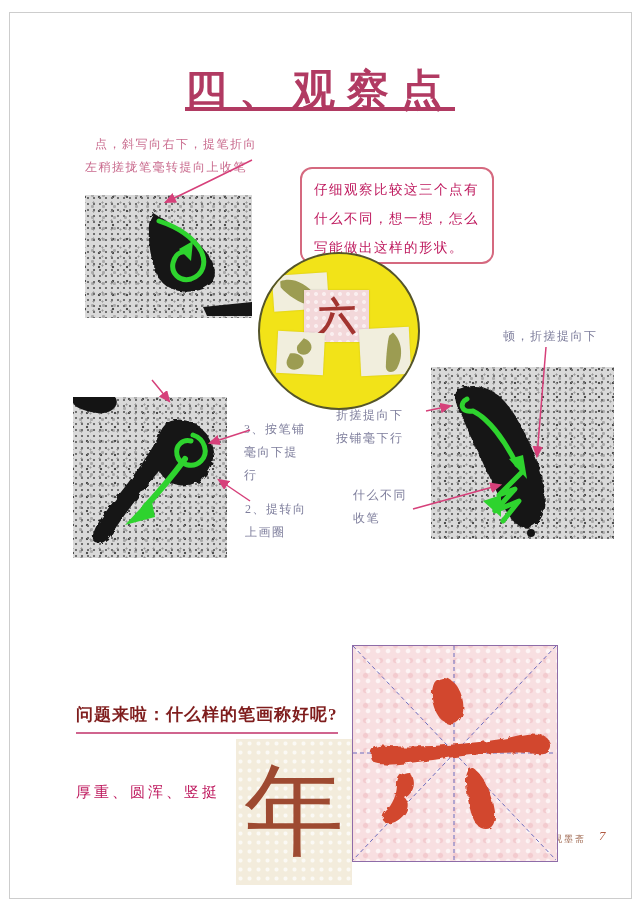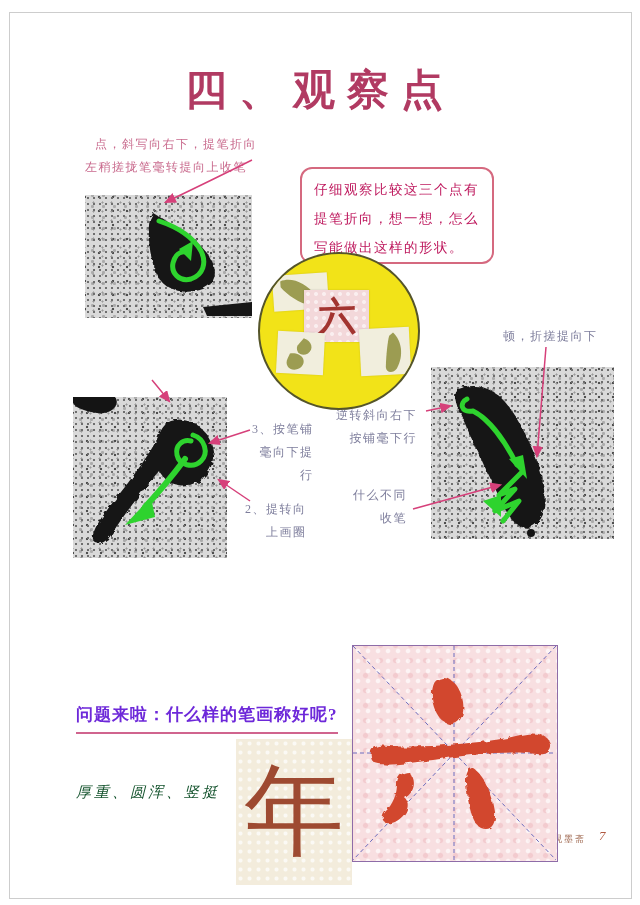--- a/index.html
+++ b/index.html
@@ -16,7 +16,7 @@
   
   .title {
     position:absolute; left:0; top:62px; width:100%; text-align:center;
-    font-size:42px; font-weight:bold; letter-spacing:12px; color:#b13a62;
+    font-size:42px; font-weight:bold; letter-spacing:12px; color:#b13a62;text-decoration:underline;
   }
   
   .note { position:absolute; font-size:12px; letter-spacing:1.5px; line-height:23px; }

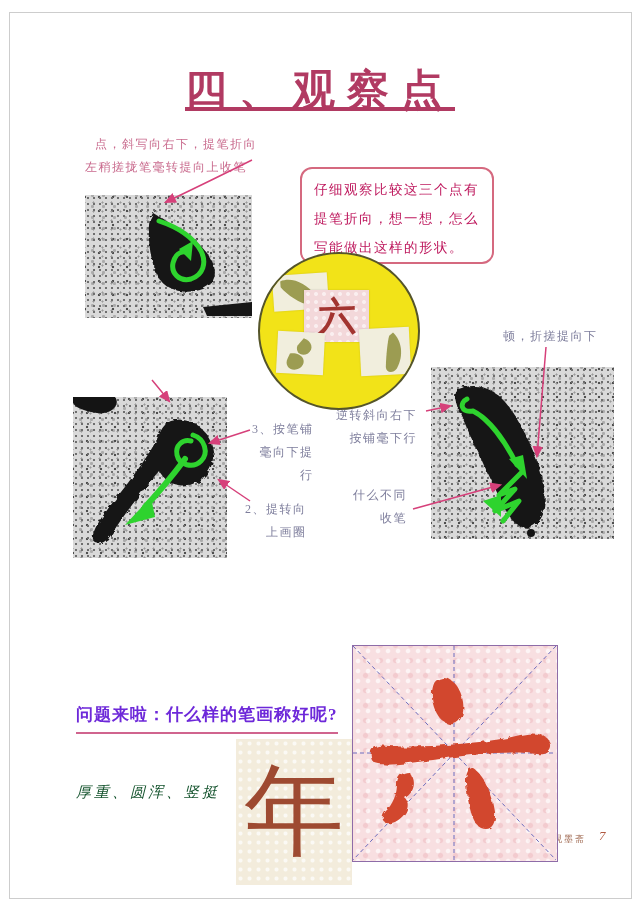--- a/index.html
+++ b/index.html
@@ -117,7 +117,7 @@
 
   <div class="observe-box">
     <div>仔细观察比较这三个点有</div>
-    <div>提笔折向，想一想，怎么</div>
+    <div>什么不同，想一想，怎么</div>
     <div>写能做出这样的形状。</div>
   </div>
 

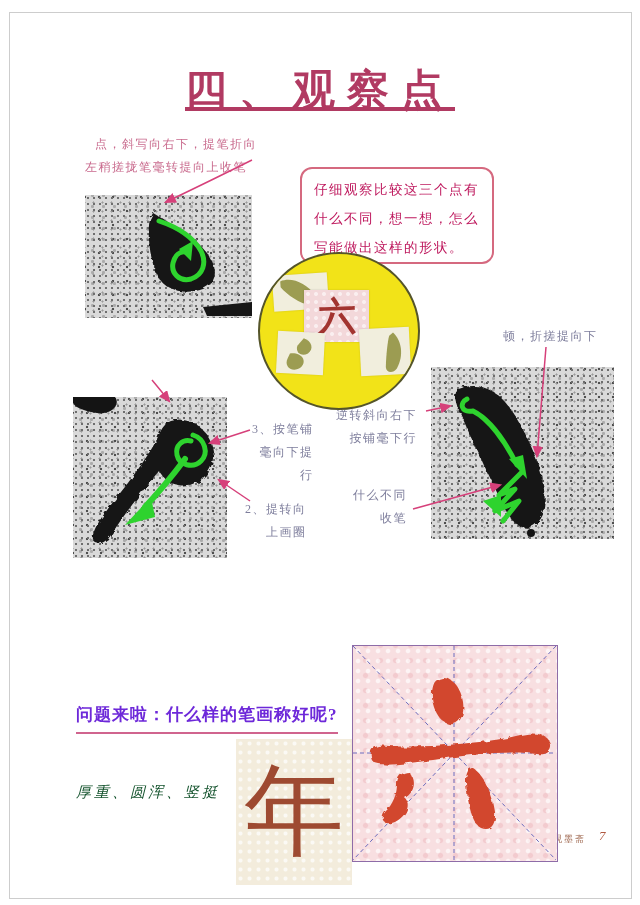--- a/index.html
+++ b/index.html
@@ -21,7 +21,7 @@
   
   .note { position:absolute; font-size:12px; letter-spacing:1.5px; line-height:23px; }
   .note.pink  { color:#c96a8d; }
-  .note.slate { color:#7e7e9c;text-align:right; }
+  .note.slate { color:#7e7e9c; }
   .note-l1-indent { padding-left:10px; }
   
   .observe-box {

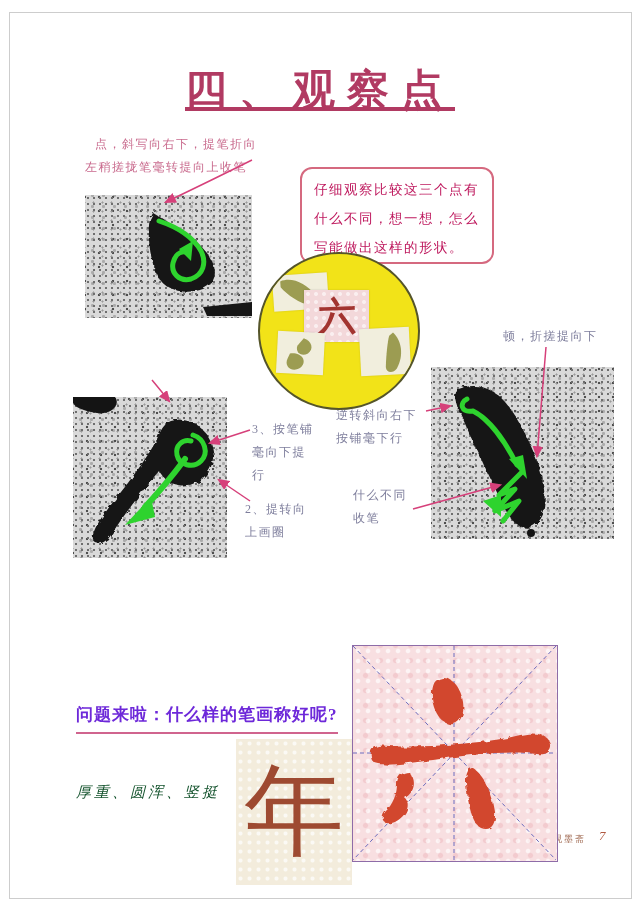--- a/index.html
+++ b/index.html
@@ -191,7 +191,7 @@
   </div>
 
   <div class="note slate" style="left:336px; top:404px;">
-    <div>逆转斜向右下</div>
+    <div>折搓提向下</div>
     <div>按铺毫下行</div>
   </div>
 

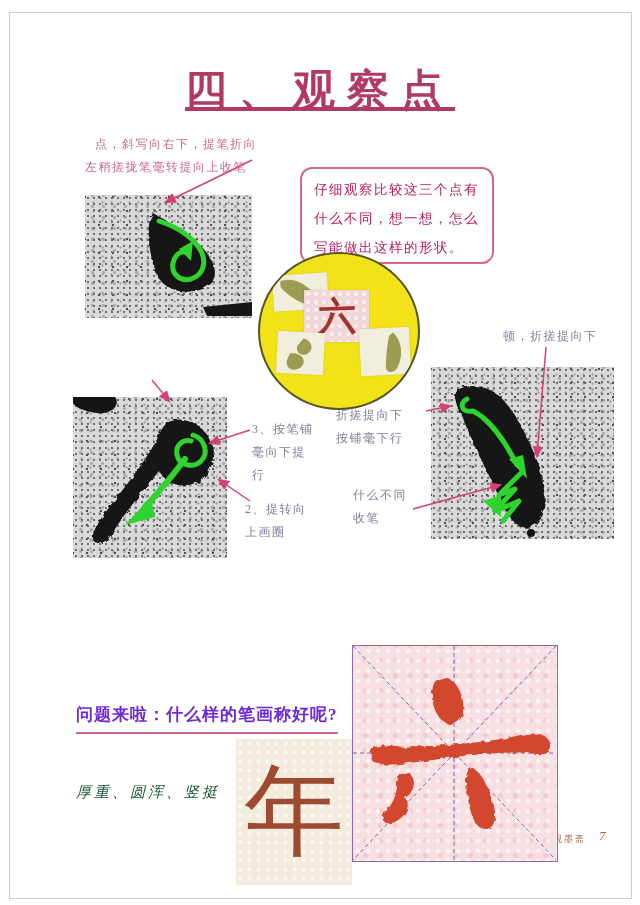--- a/index.html
+++ b/index.html
@@ -184,7 +184,7 @@
     </svg>
   </div>
 
-  <div class="note slate" style="left:252px; top:418px;">
+  <div class="note slate" style="left:244px; top:418px;">
     <div>3、按笔铺</div>
     <div>毫向下提</div>
     <div>行</div>

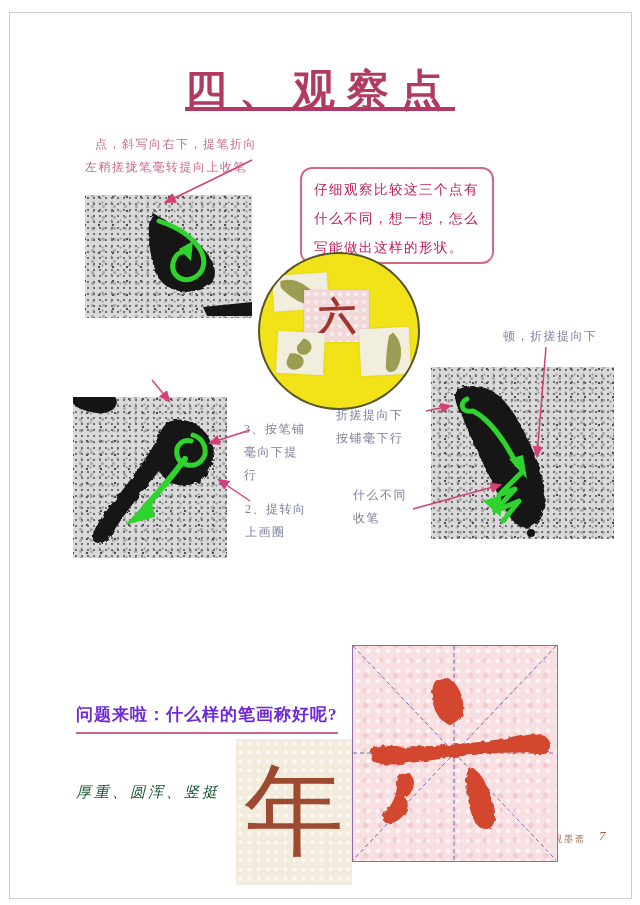--- a/index.html
+++ b/index.html
@@ -62,7 +62,7 @@
   
   .question {
     position:absolute; left:76px; top:703px;
-    font-size:17px; font-weight:bold; letter-spacing:1px; color:#6d28d9;
+    font-size:17px; font-weight:bold; letter-spacing:1px; color:#7f1d1d;
     border-bottom:2px solid #d0648e; padding-bottom:6px;
   }
   .answer {

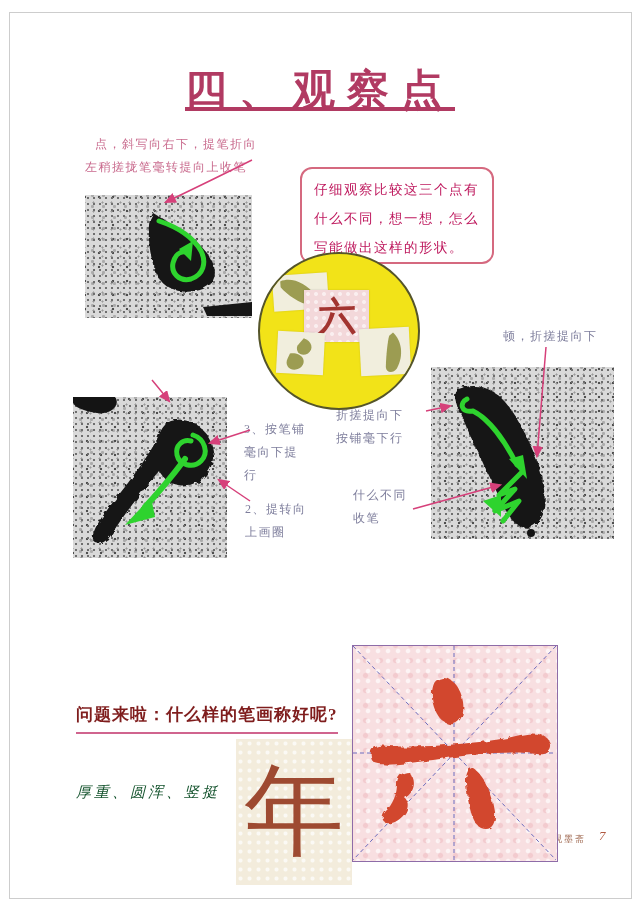--- a/index.html
+++ b/index.html
@@ -67,7 +67,7 @@
   }
   .answer {
     position:absolute; left:76px; top:783px;
-    font-size:15px; font-style:italic; letter-spacing:3px; color:#14532d;
+    font-size:15px; letter-spacing:3px; color:#be185d;
   }
   
   .nian-card {

